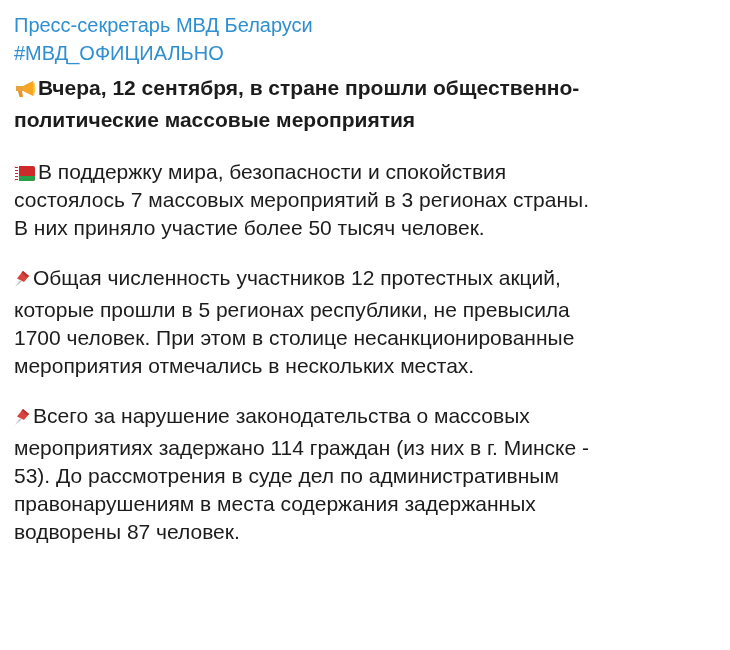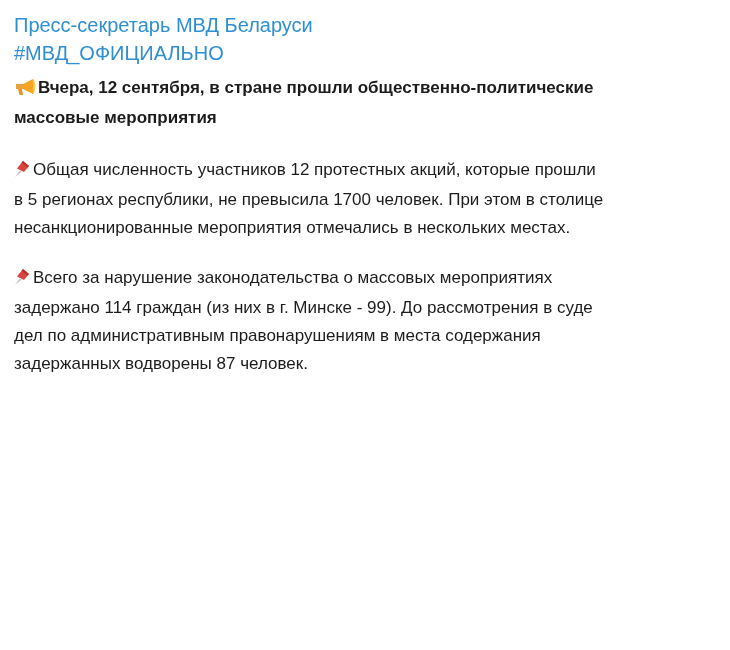--- a/index.html
+++ b/index.html
@@ -34,7 +34,7 @@
     margin: 0 0 4px 0;
   }
   .para {
-    font-size: 17px;
+    font-size: 21px;
     line-height: 28px;
     margin: 8px 0 22px 0;
     color: #1c1c1c;

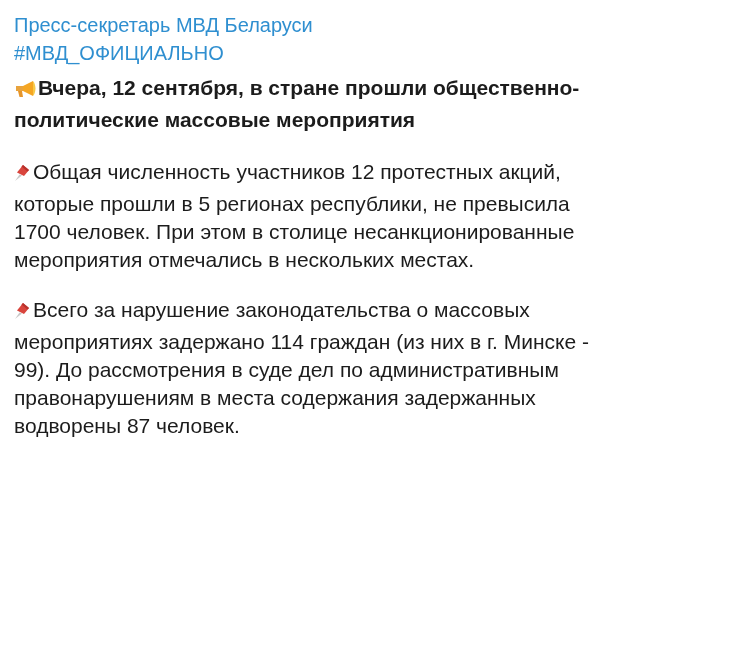--- a/index.html
+++ b/index.html
@@ -111,6 +111,13 @@
     </span><span>Вчера, 12 сентября, в стране прошли общественно-политические массовые мероприятия</span>
   </p>
 
+  <p class="para">
+    <span class="flag-emoji">
+      <span class="white-band"></span>
+      <span class="orn"></span>
+      <span class="green-band"></span>
+    </span><span>В поддержку мира, безопасности и спокойствия состоялось 7  массовых мероприятий в 3 регионах страны. В них приняло участие более 50 тысяч человек.</span>
+  </p>
 
   <p class="para">
     <span class="emoji pin">

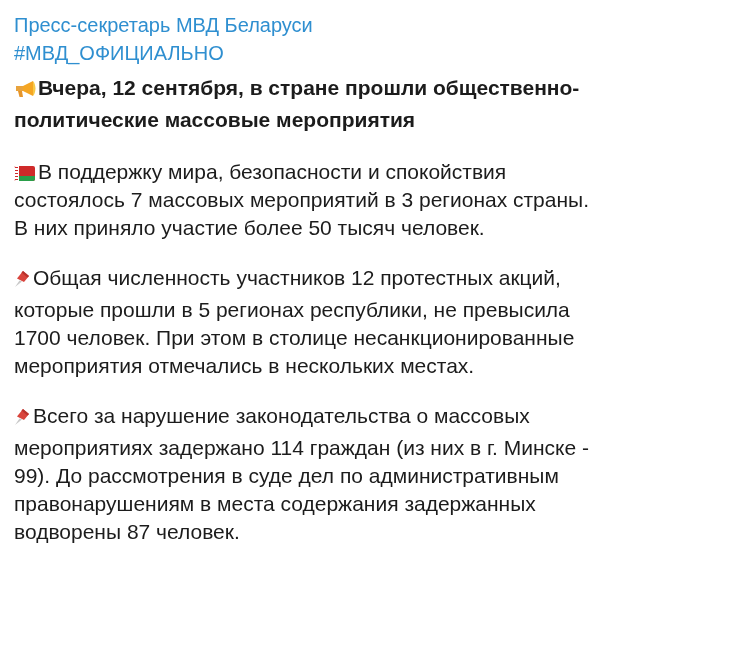--- a/index.html
+++ b/index.html
@@ -136,7 +136,7 @@
         <path d="M9 2 L15 7 L13.5 8.5 L7.5 3.5 Z" fill="#b8322c"></path>
         <path d="M5.5 11.5 L1 18 L8 12.6 Z" fill="#c9c9c9"></path>
       </svg>
-    </span><span>Всего за нарушение законодательства о массовых мероприятиях задержано 114 граждан (из них в г. Минске - 99). До рассмотрения в суде дел по административным правонарушениям в места содержания задержанных водворены 87 человек.</span>
+    </span><span>Всего за нарушение законодательства о массовых мероприятиях задержано 114 граждан (из них в г. Минске - 53). До рассмотрения в суде дел по административным правонарушениям в места содержания задержанных водворены 87 человек.</span>
   </p>
 
 </div>

